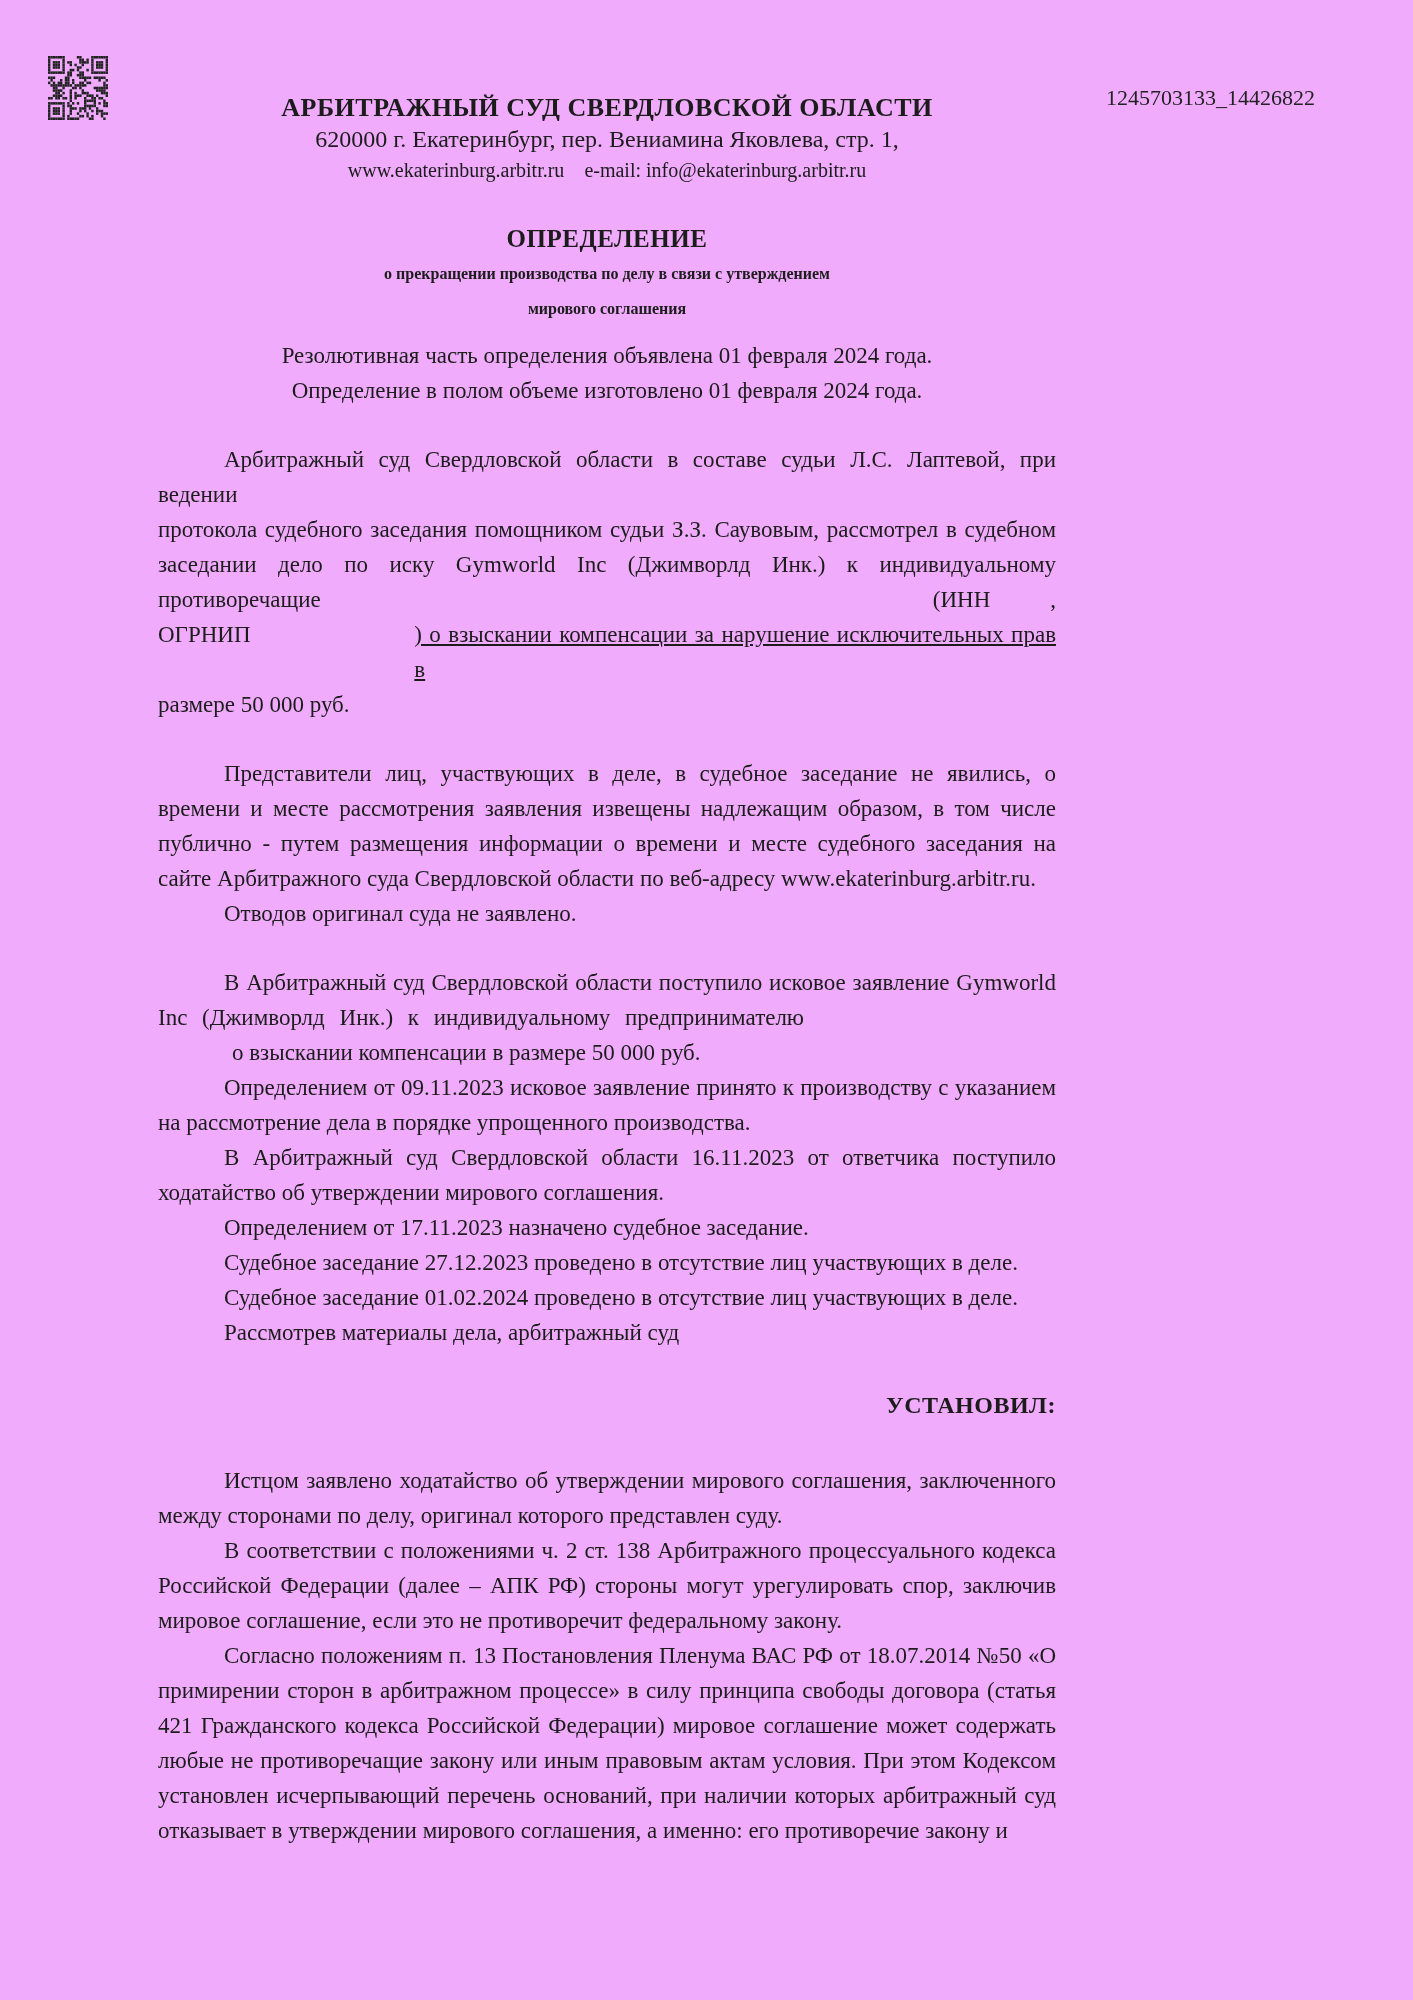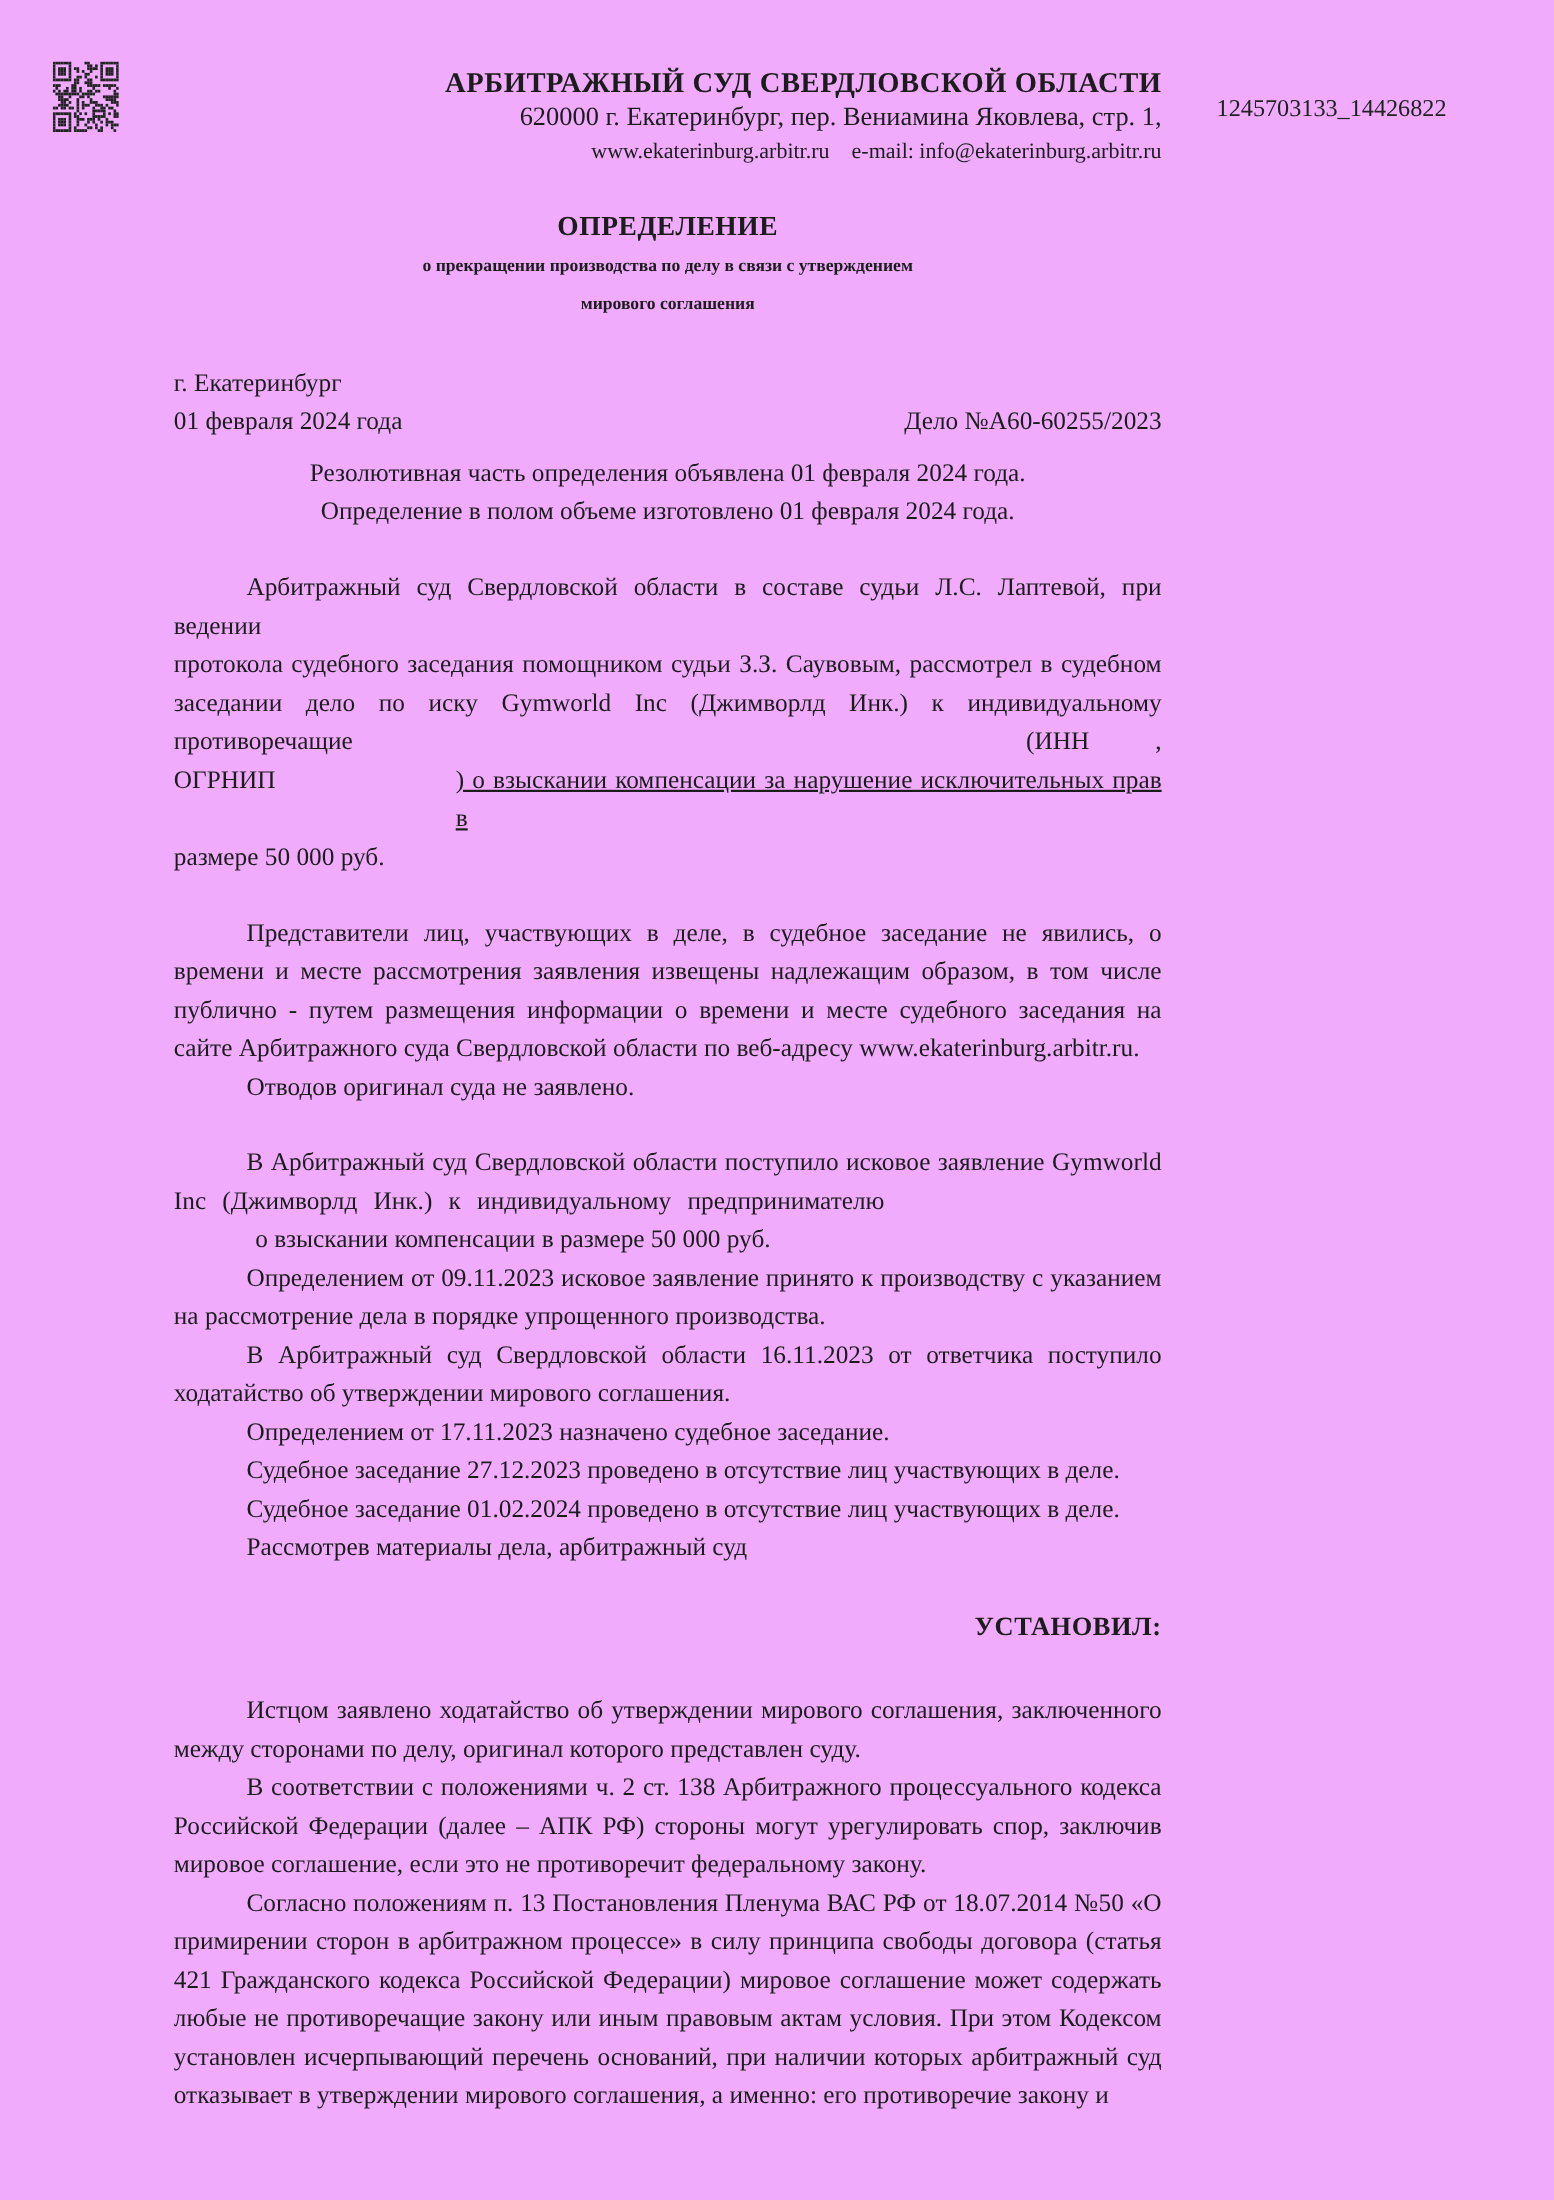--- a/index.html
+++ b/index.html
@@ -17,7 +17,7 @@
   .qr svg{width:100%;height:100%;fill:#222;}
   .doc-number{position:absolute;top:80px;right:98px;font-size:22px;color:#222;}
   .content{margin-left:158px;width:898px;}
-  .header-block{margin-top:60px;text-align:right;}
+  .header-block{margin-top:92px;text-align:center;}
   .court-name{font-weight:bold;font-size:26px;line-height:32px;letter-spacing:.5px;}
   .court-address{font-size:24px;line-height:31px;}
   .court-contacts{font-size:20px;line-height:31px;}

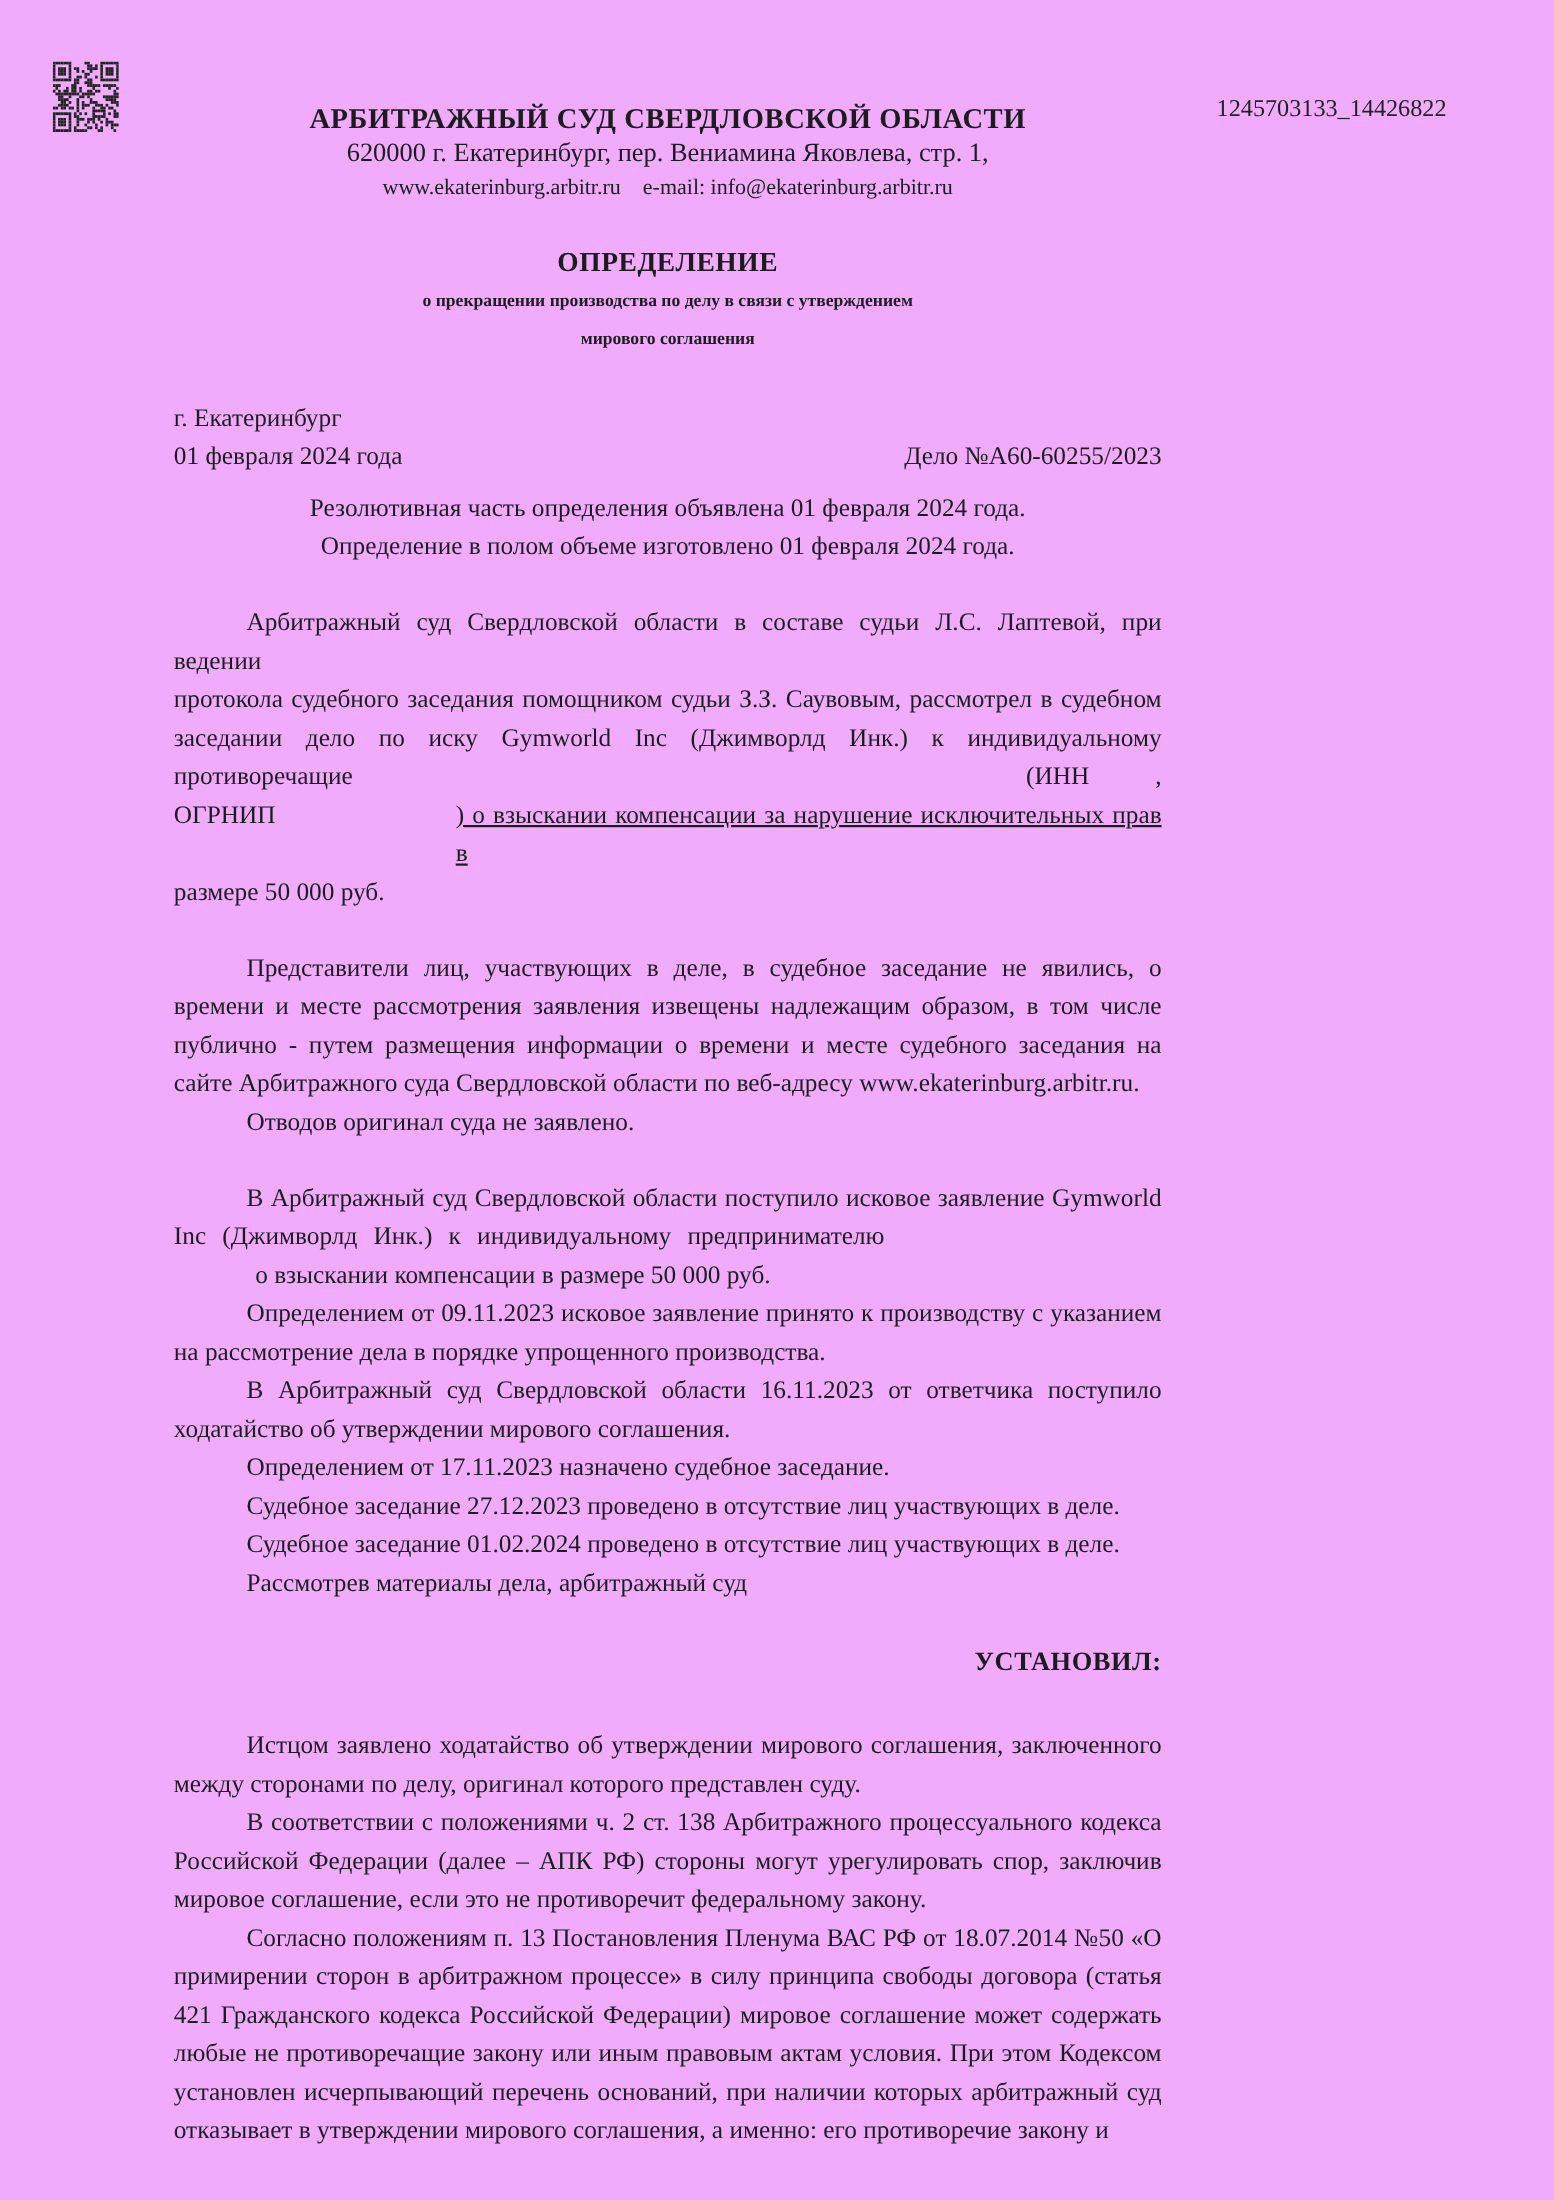--- a/index.html
+++ b/index.html
@@ -368,13 +368,6 @@
       <div class="title-sub">мирового соглашения</div>
     </div>
 
-    <div class="meta-block">
-      <div>г. Екатеринбург</div>
-      <div class="meta-row">
-        <span>01 февраля 2024 года</span>
-        <span>Дело №А60-60255/2023</span>
-      </div>
-    </div>
 
     <div class="res-block">
       <div>Резолютивная часть определения объявлена 01 февраля 2024 года.</div>

